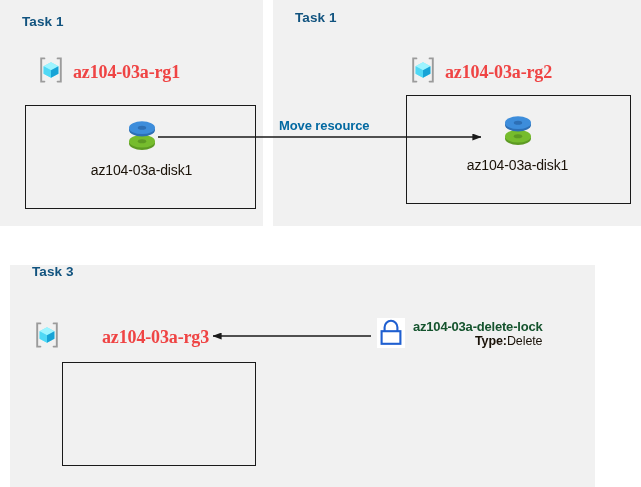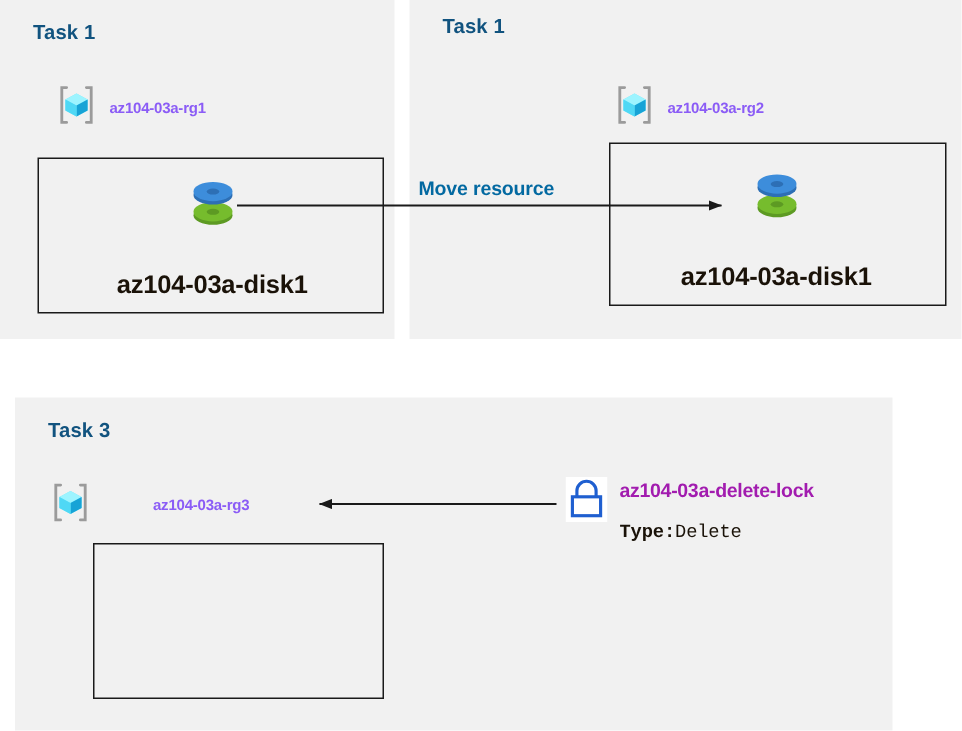--- a/index.html
+++ b/index.html
@@ -20,6 +20,7 @@
     inset: 0;
     width: 641px;
     height: 487px;
+    text-align: right;
   }
 
   

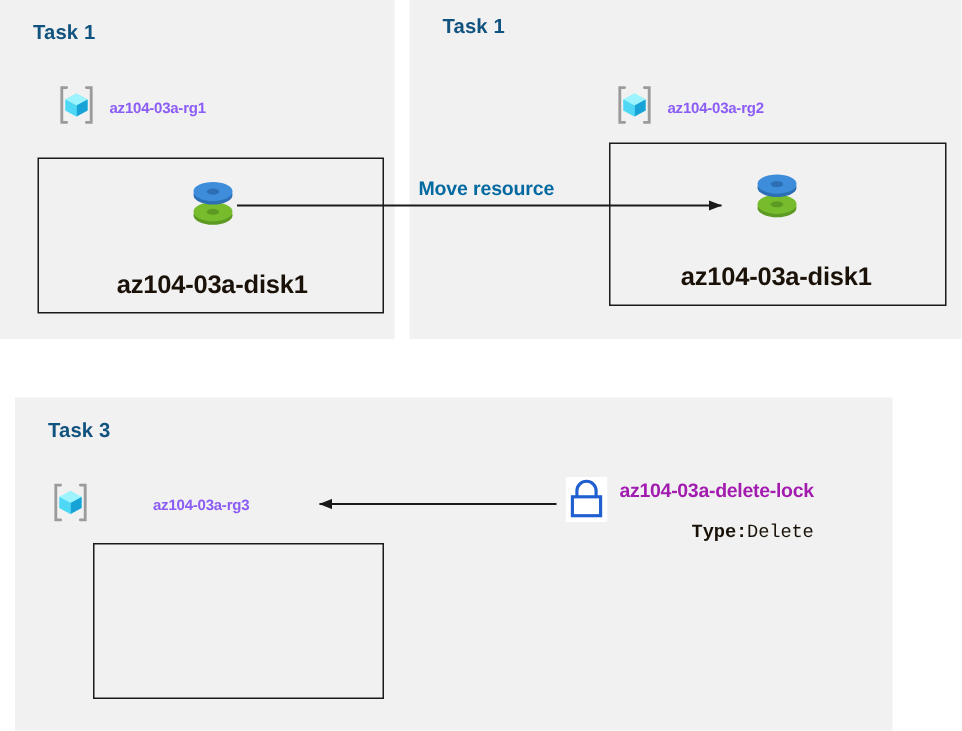--- a/index.html
+++ b/index.html
@@ -68,10 +68,11 @@
   #rghead-3 { left: 32px;  top: 320px; gap: 40px; }
 
   .rg-label {
-    font-size: 10px;
-    font-weight: bold;
-    color: #8b5cf6;
+    font-size: 18px;
+    font-weight: bold;
+    color: #ef4444;
     letter-spacing: -0.15px;
+    font-family: Liberation Serif, serif;
   }
 
   

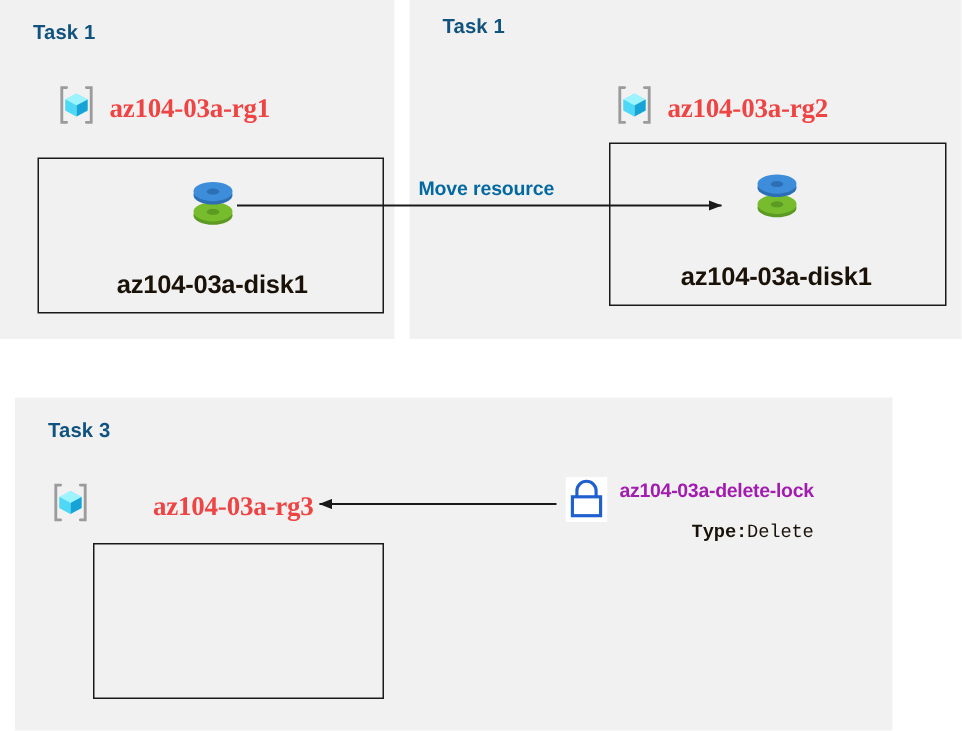--- a/index.html
+++ b/index.html
@@ -88,11 +88,11 @@
   #disk-group-3 { left: 97px;  top: 372px; width: 125px; }
 
   .disk-label {
-    font-size: 17px;
-    font-weight: bold;
+    font-size: 14px;
+    font-weight: normal;
     color: #1a1208;
     letter-spacing: -0.15px;
-    margin-top: 20px;
+    margin-top: 3px;
   }
 
   

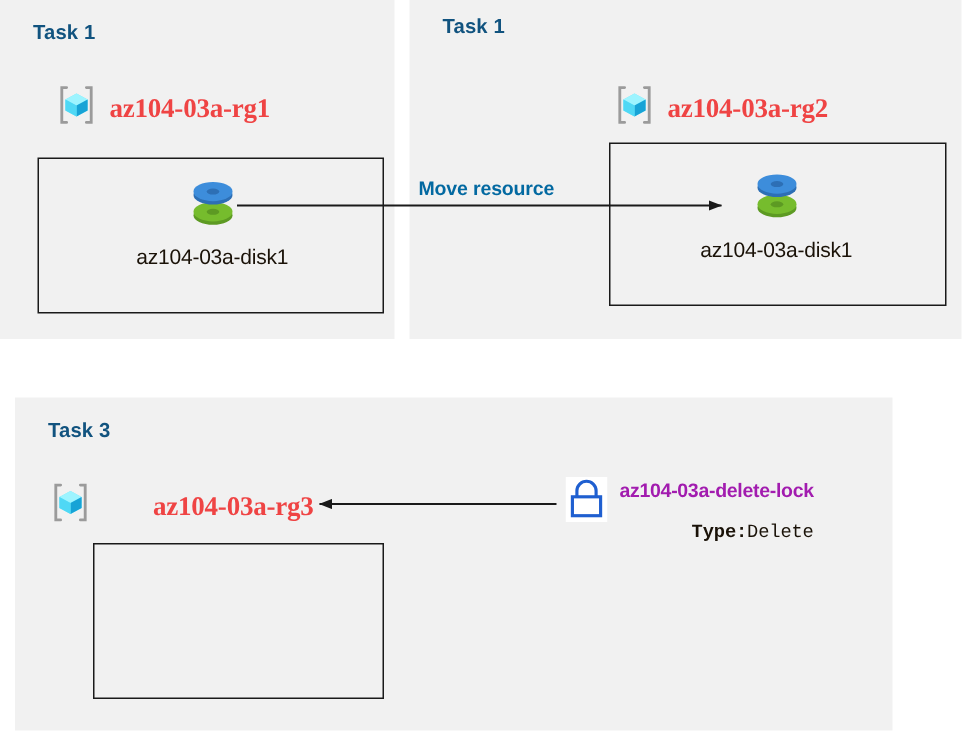--- a/index.html
+++ b/index.html
@@ -42,7 +42,7 @@
   }
   #title-task1 { left: 22px;  top: 14px; }
   #title-task2 { left: 295px; top: 10px; }
-  #title-task3 { left: 32px;  top: 279px; }
+  #title-task3 { left: 32px;  top: 264px; }
 
   
   .rg-box {

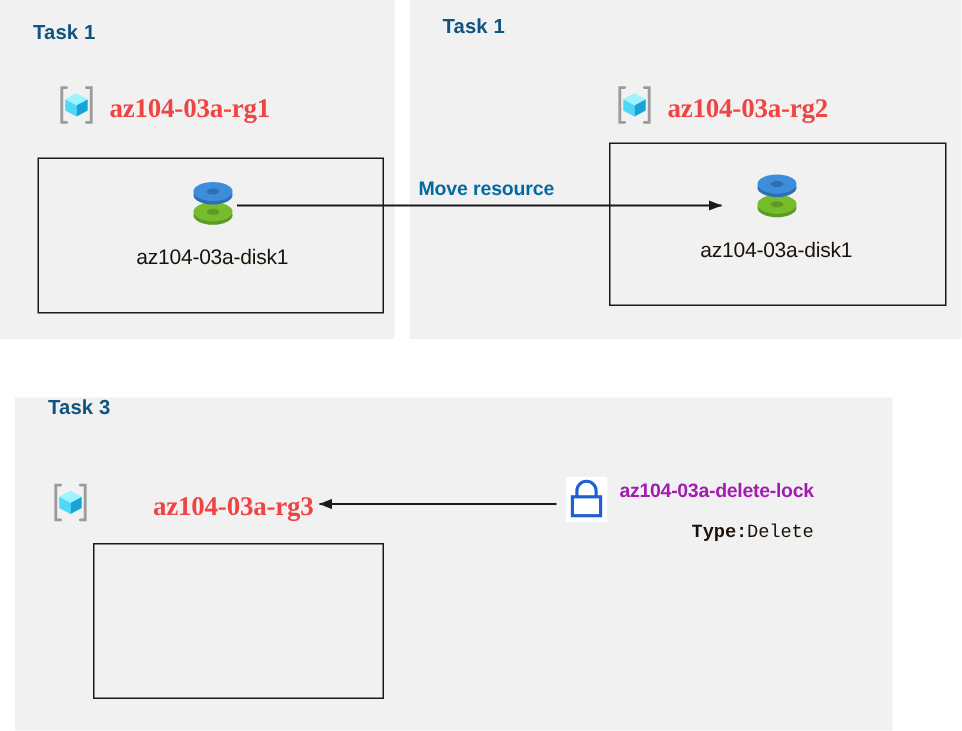--- a/index.html
+++ b/index.html
@@ -113,7 +113,7 @@
   .lock-name {
     font-size: 13px;
     font-weight: bold;
-    color: #a21caf;
+    color: #14532d;
     letter-spacing: -0.2px;
   }
   .lock-type-line {

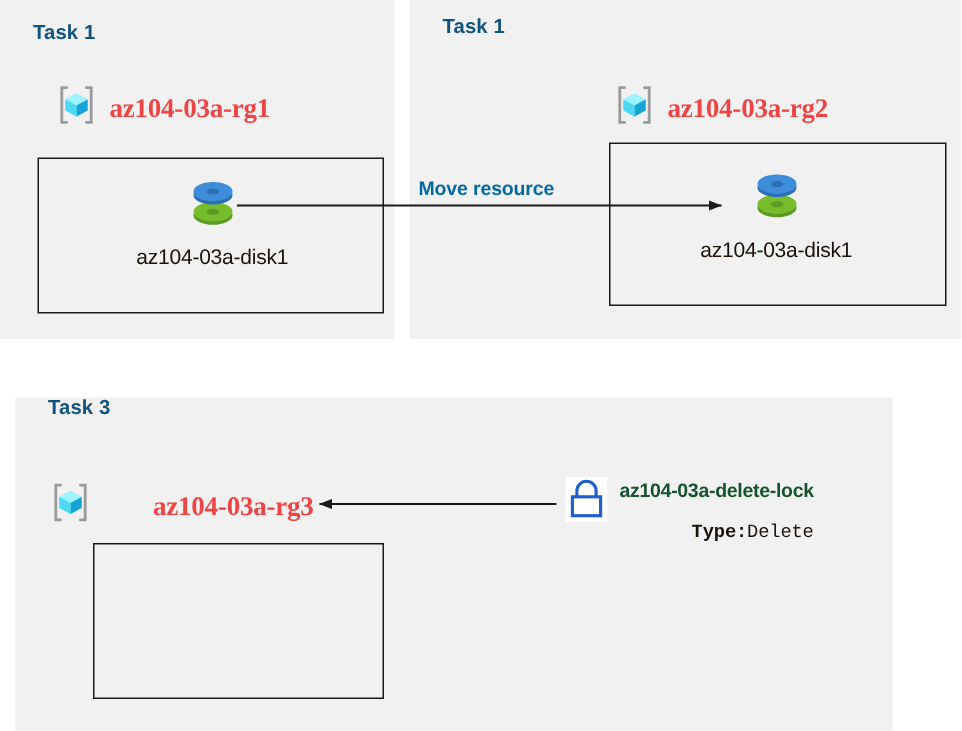--- a/index.html
+++ b/index.html
@@ -119,9 +119,8 @@
   .lock-type-line {
     font-size: 12.5px;
     color: #1a1208;
-    margin-top: 14px;
+    margin-top: 0;
     letter-spacing: -0.1px;
-    font-family: Liberation Mono, monospace;
   }
   .lock-type-key { font-weight: bold; }
   .lock-type-val { font-weight: normal; }

